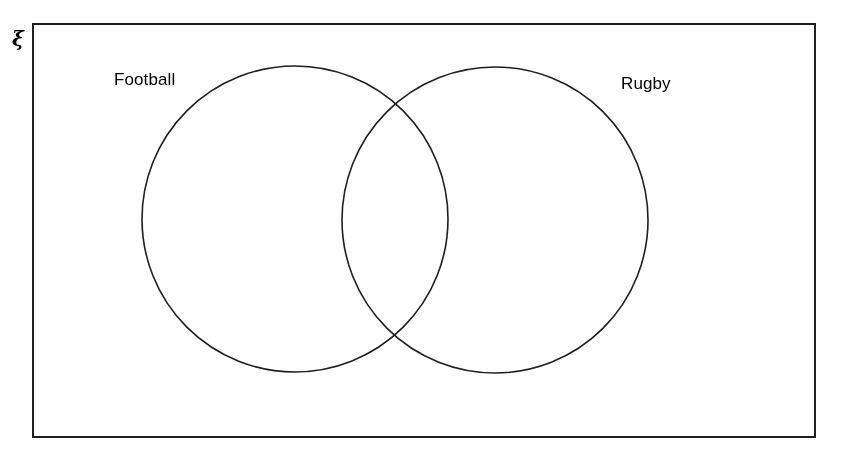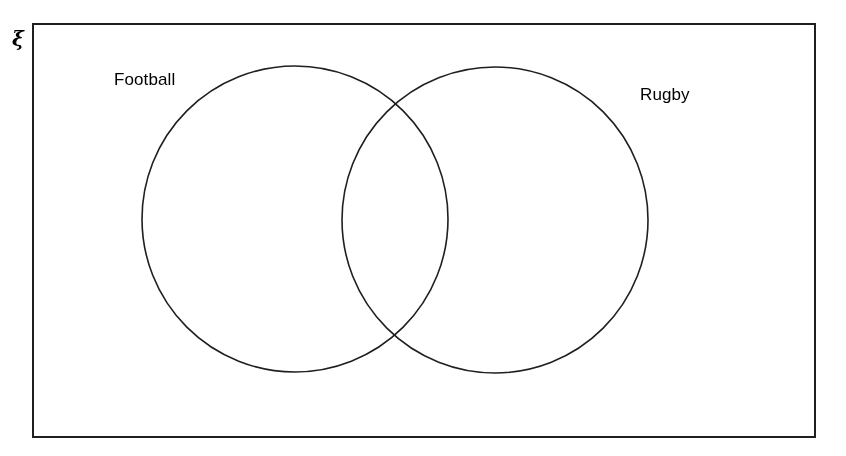--- a/index.html
+++ b/index.html
@@ -75,8 +75,7 @@
   }
   .label-right {
     left: 621px;
-    top: 85px;
-    margin-left: 19px;
+    top: 74px;
   }
   
   .region {

